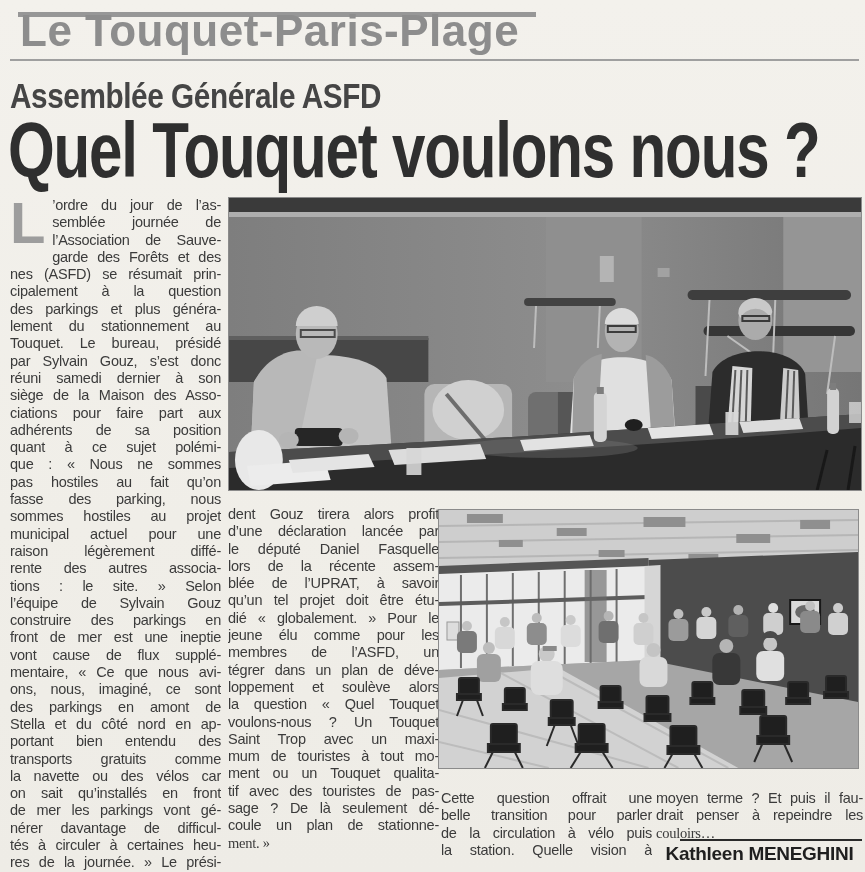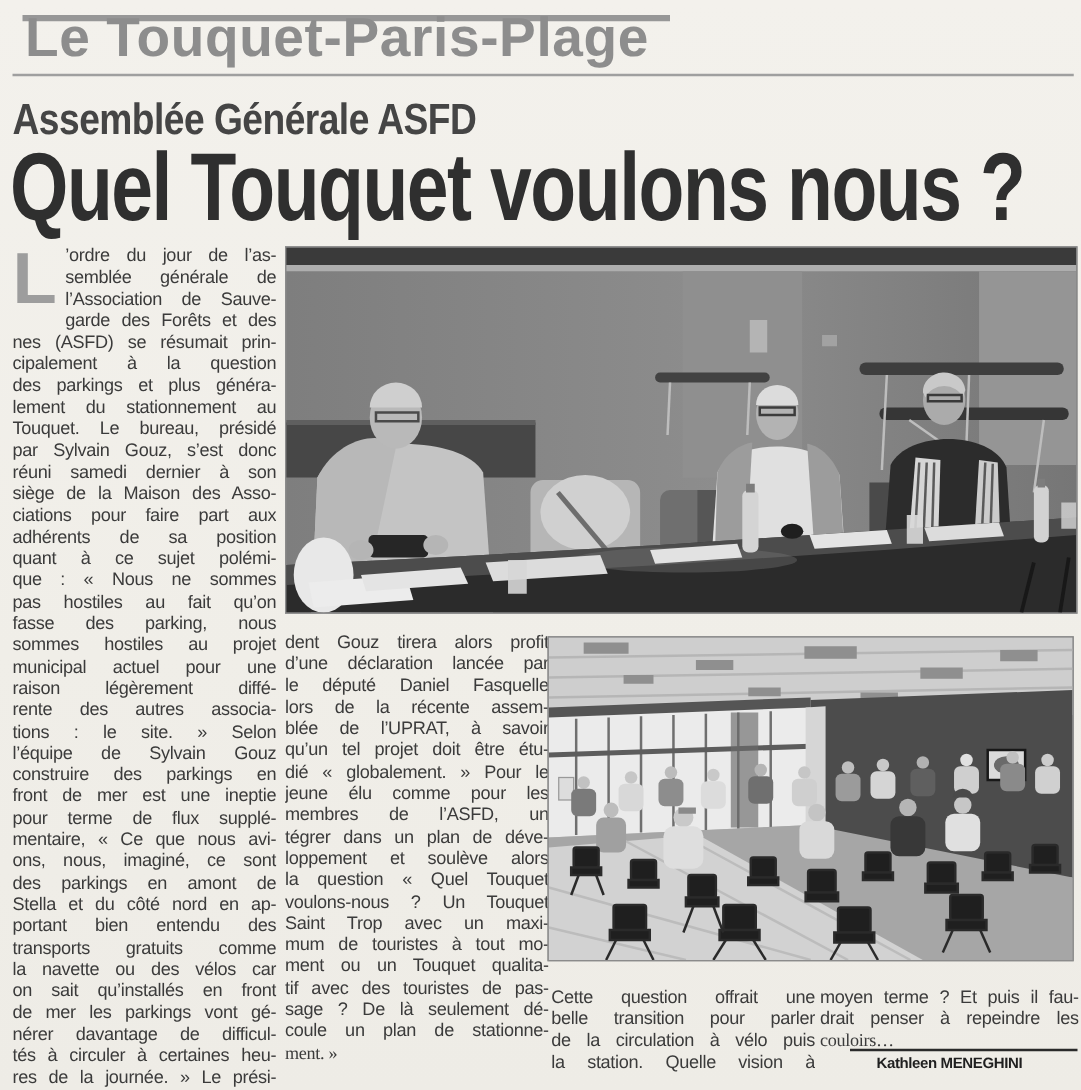--- a/index.html
+++ b/index.html
@@ -53,7 +53,7 @@
     <span class="dropcap">L</span>
     <div>
         <div class="tline">’ordre du jour de l’as-</div>
-        <div class="tline">semblée générale de</div>
+        <div class="tline">semblée journée de</div>
         <div class="tline">l’Association de Sauve-</div>
         <div class="tline">garde des Forêts et des Du-</div>
         <div class="tline">nes (ASFD) se résumait prin-</div>

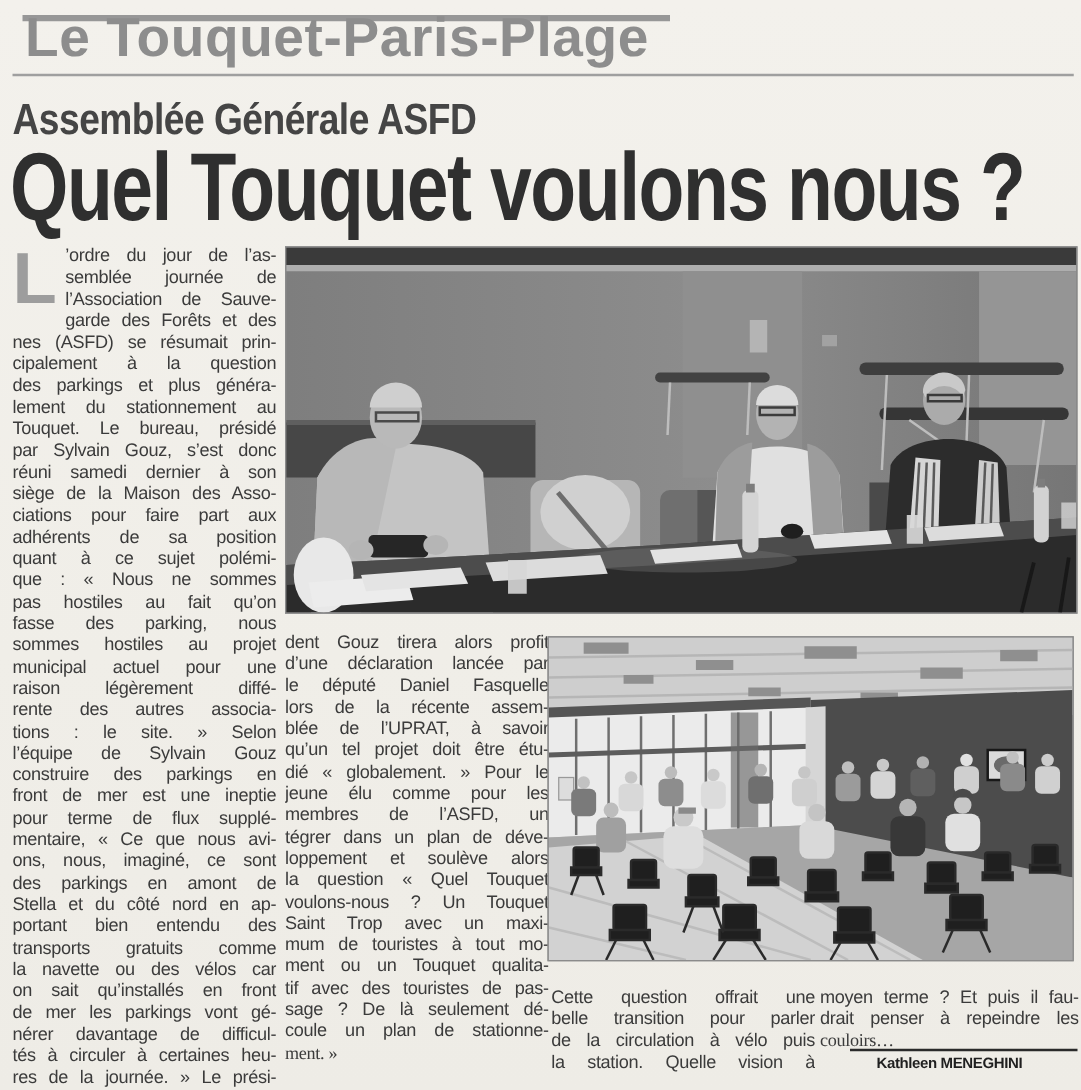--- a/index.html
+++ b/index.html
@@ -78,7 +78,7 @@
         <div class="tline">l’équipe de Sylvain Gouz</div>
         <div class="tline">construire des parkings en</div>
         <div class="tline">front de mer est une ineptie</div>
-        <div class="tline">pour terme de flux supplé-</div>
+        <div class="tline">vont cause de flux supplé-</div>
         <div class="tline">mentaire, « Ce que nous avi-</div>
         <div class="tline">ons, nous, imaginé, ce sont</div>
         <div class="tline">des parkings en amont de</div>

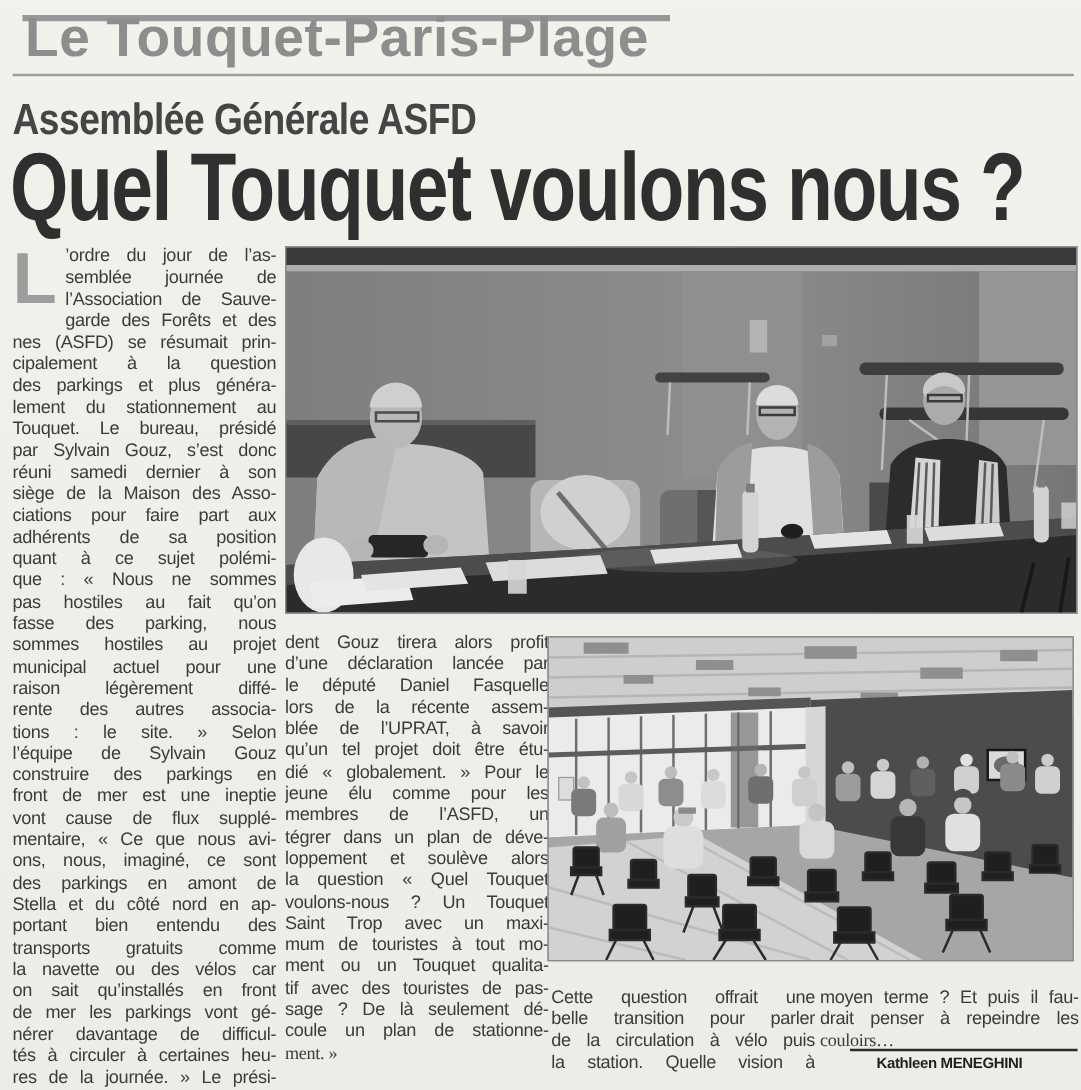--- a/index.html
+++ b/index.html
@@ -35,7 +35,7 @@
   .photo svg{display:block;width:100%;height:100%;}
   .byline-rule{position:absolute;left:680px;top:839px;width:182px;height:2px;background:#2a2a2a;}
   .byline{position:absolute;left:656px;top:843px;width:207px;text-align:center;
-    font-weight:bold;font-size:12px;color:#1f1f1f;letter-spacing:-0.3px;}
+    font-weight:bold;font-size:19px;color:#1f1f1f;letter-spacing:-0.3px;}
 </style>
 </head>
 <body>

